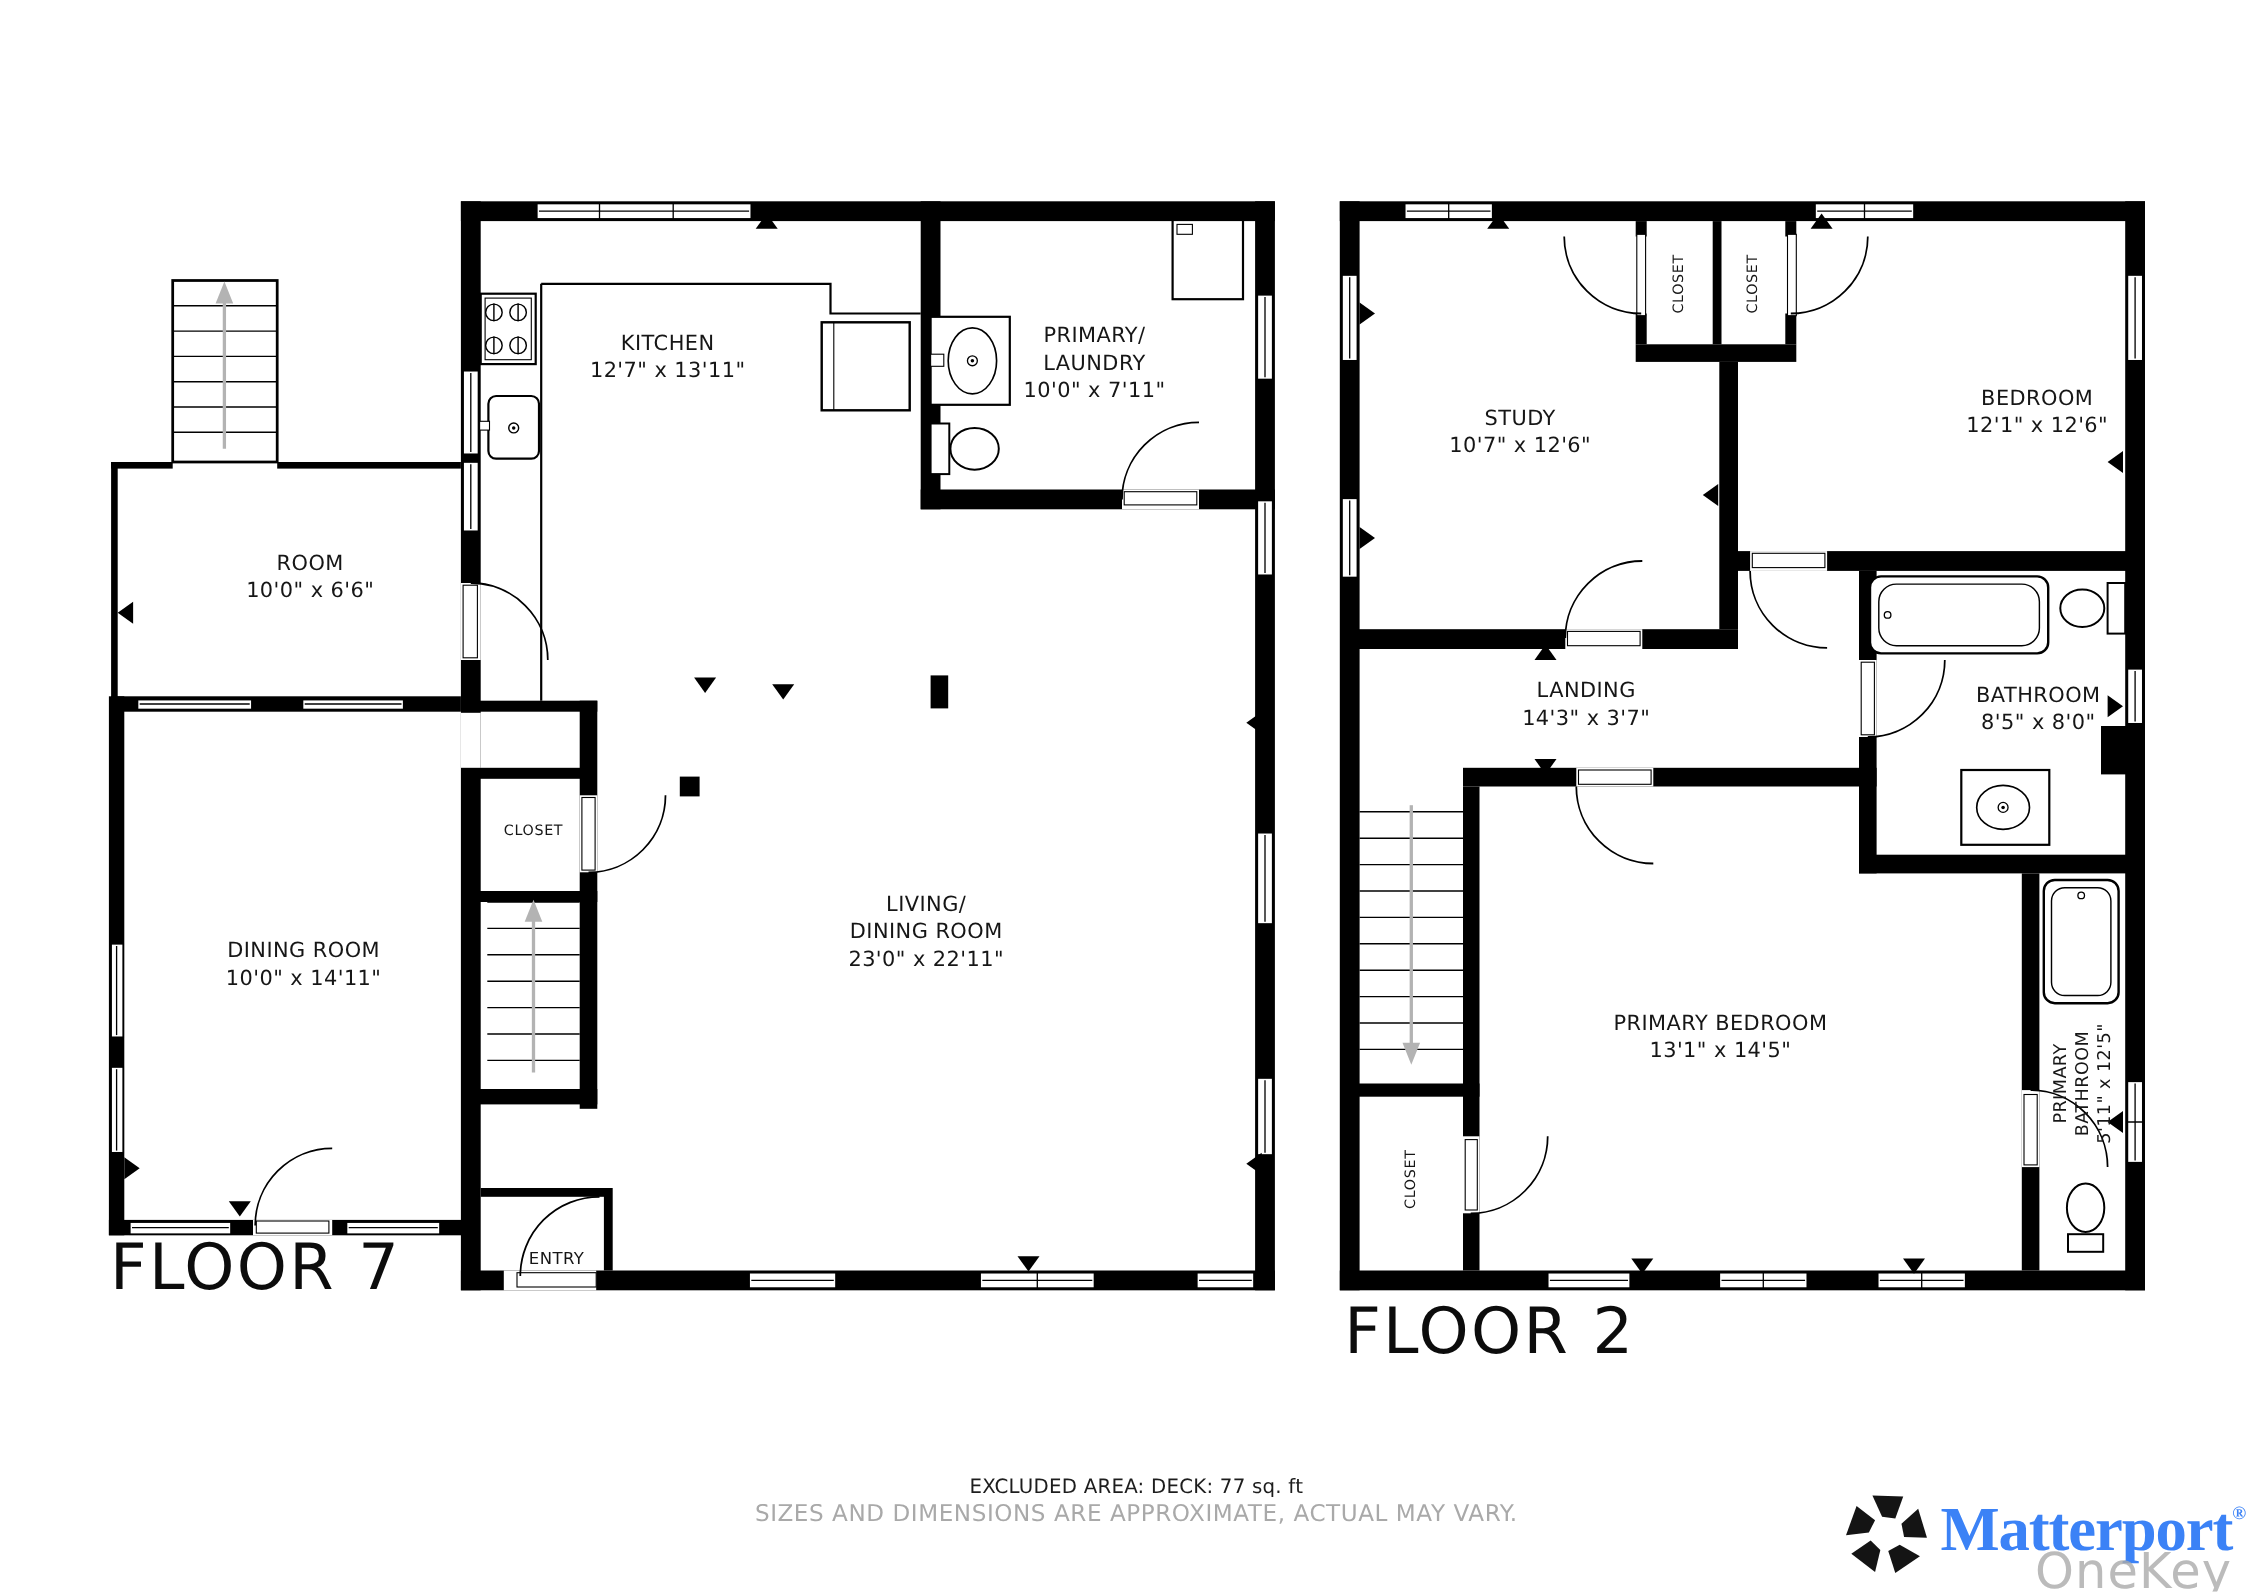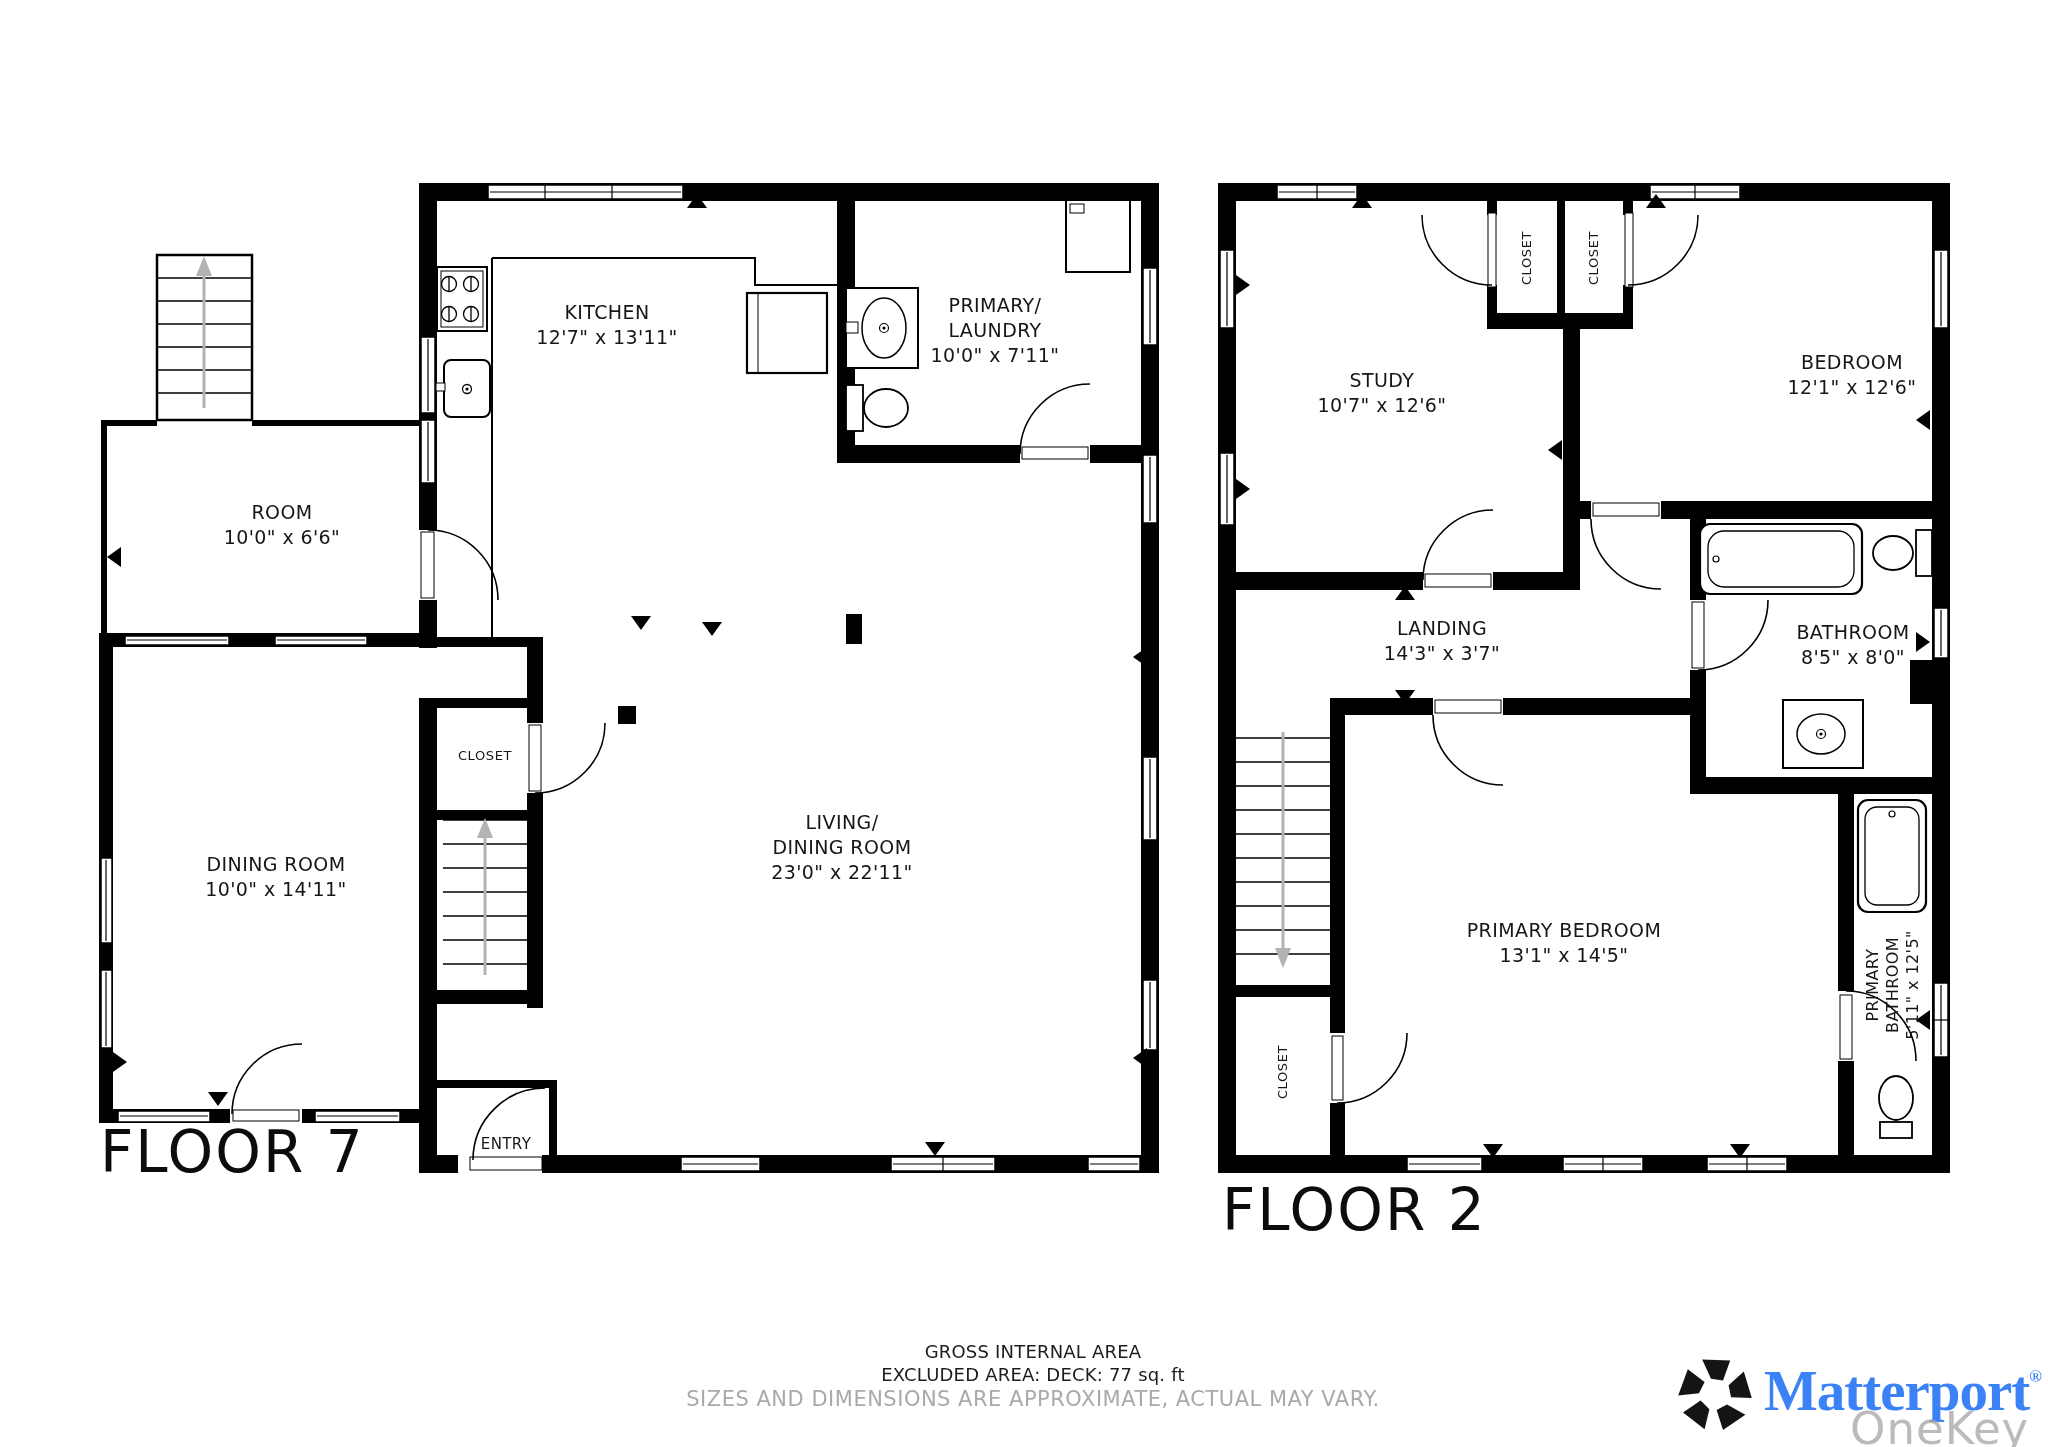--- a/index.html
+++ b/index.html
@@ -428,7 +428,6 @@
 <div class="floor-title" style="left:1222px;top:1176px">FLOOR 2</div>
 
 <div class="footer">
-  <div>GROSS INTERNAL AREA</div>
   <div>EXCLUDED AREA: DECK: 77 sq. ft</div>
   <div class="disclaimer">SIZES AND DIMENSIONS ARE APPROXIMATE, ACTUAL MAY VARY.</div>
 </div>

